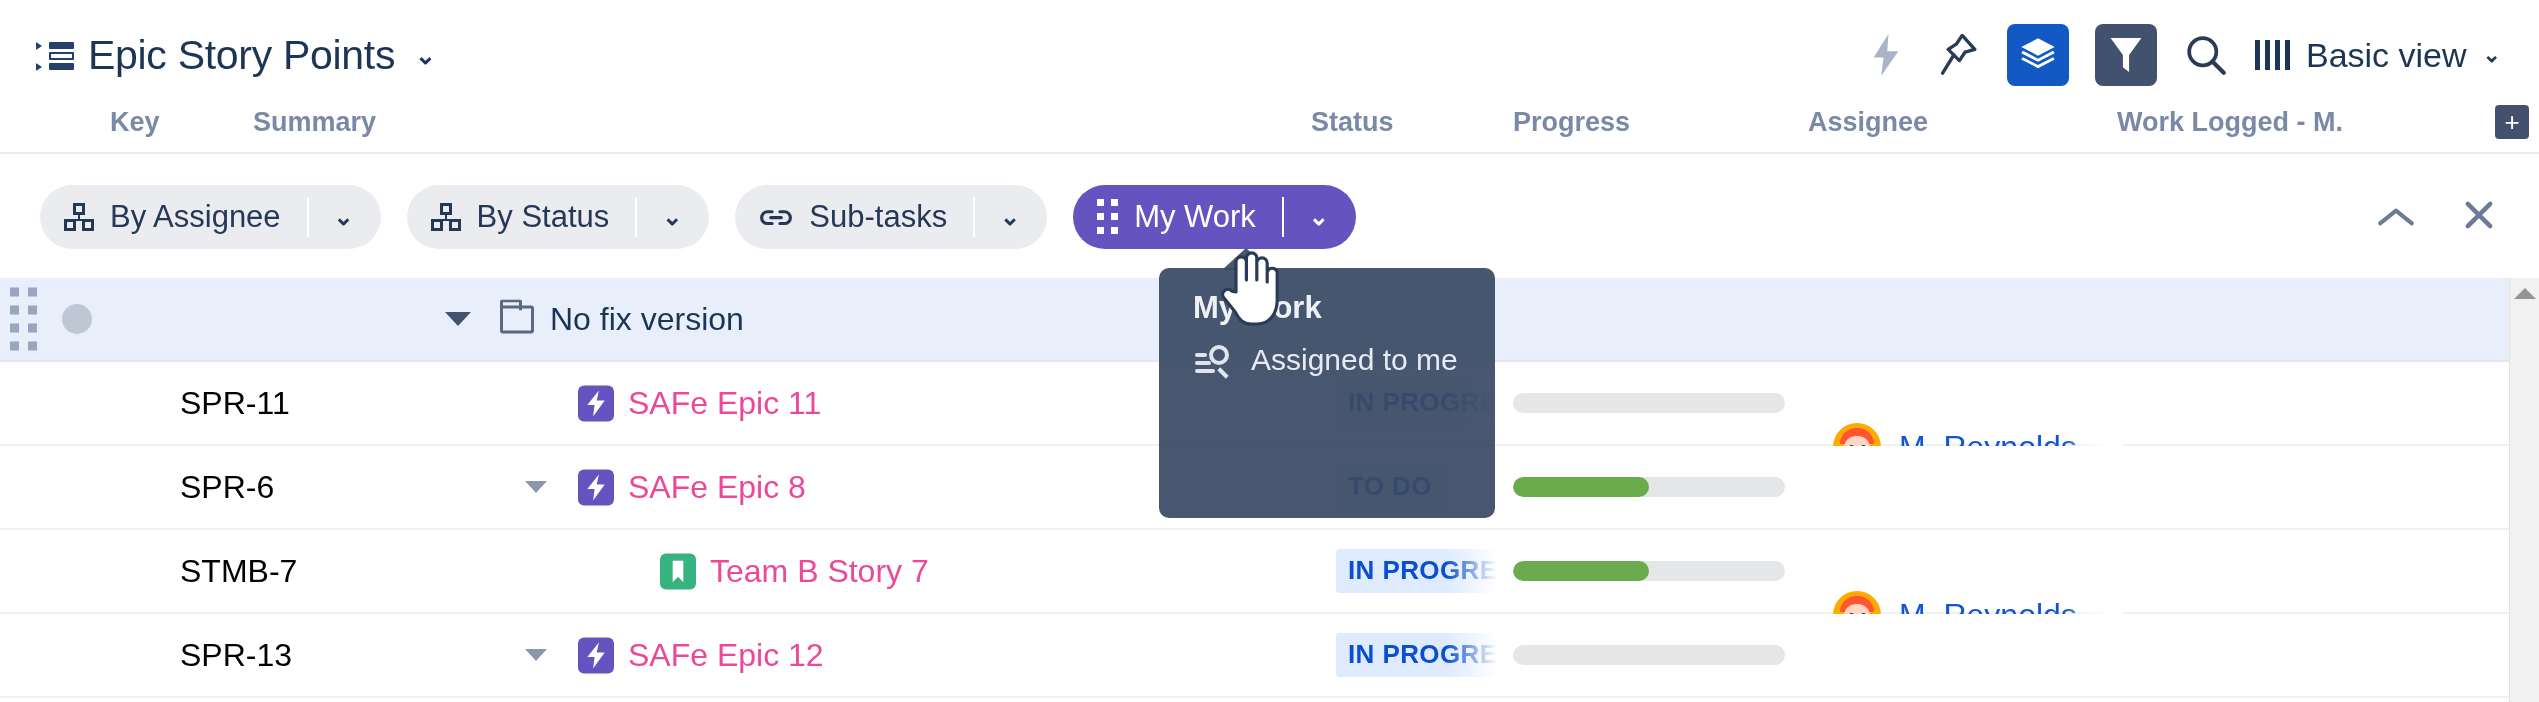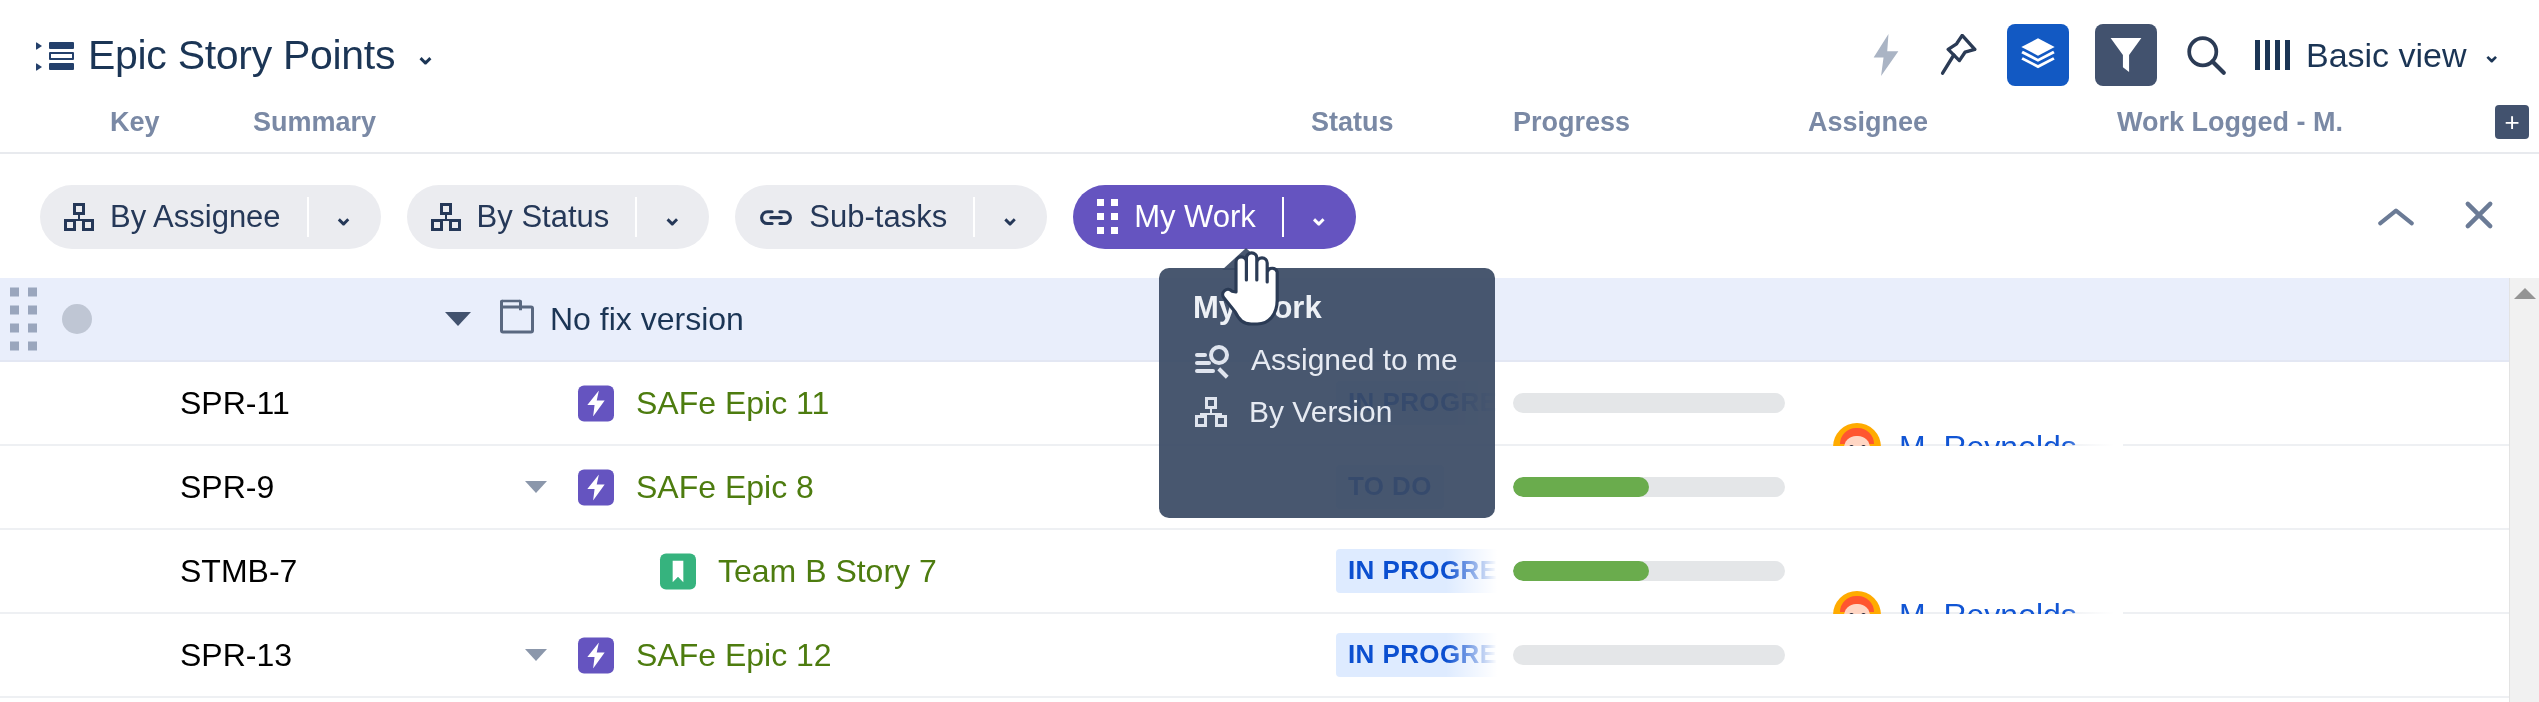--- a/index.html
+++ b/index.html
@@ -117,7 +117,7 @@
                justify-content: center; flex: none; }
   .type-icon.epic { background: #6554c0; }
   .type-icon.story { background: #36b37e; }
-  .summary-link { font-size: 32px; color: #4d7c0f; margin-left: 22px; white-space: nowrap; }
+  .summary-link { font-size: 32px; color: #ec4899; margin-left: 14px; white-space: nowrap; }
 
   .badge-wrap { position: relative; overflow: hidden; }
   .badge {

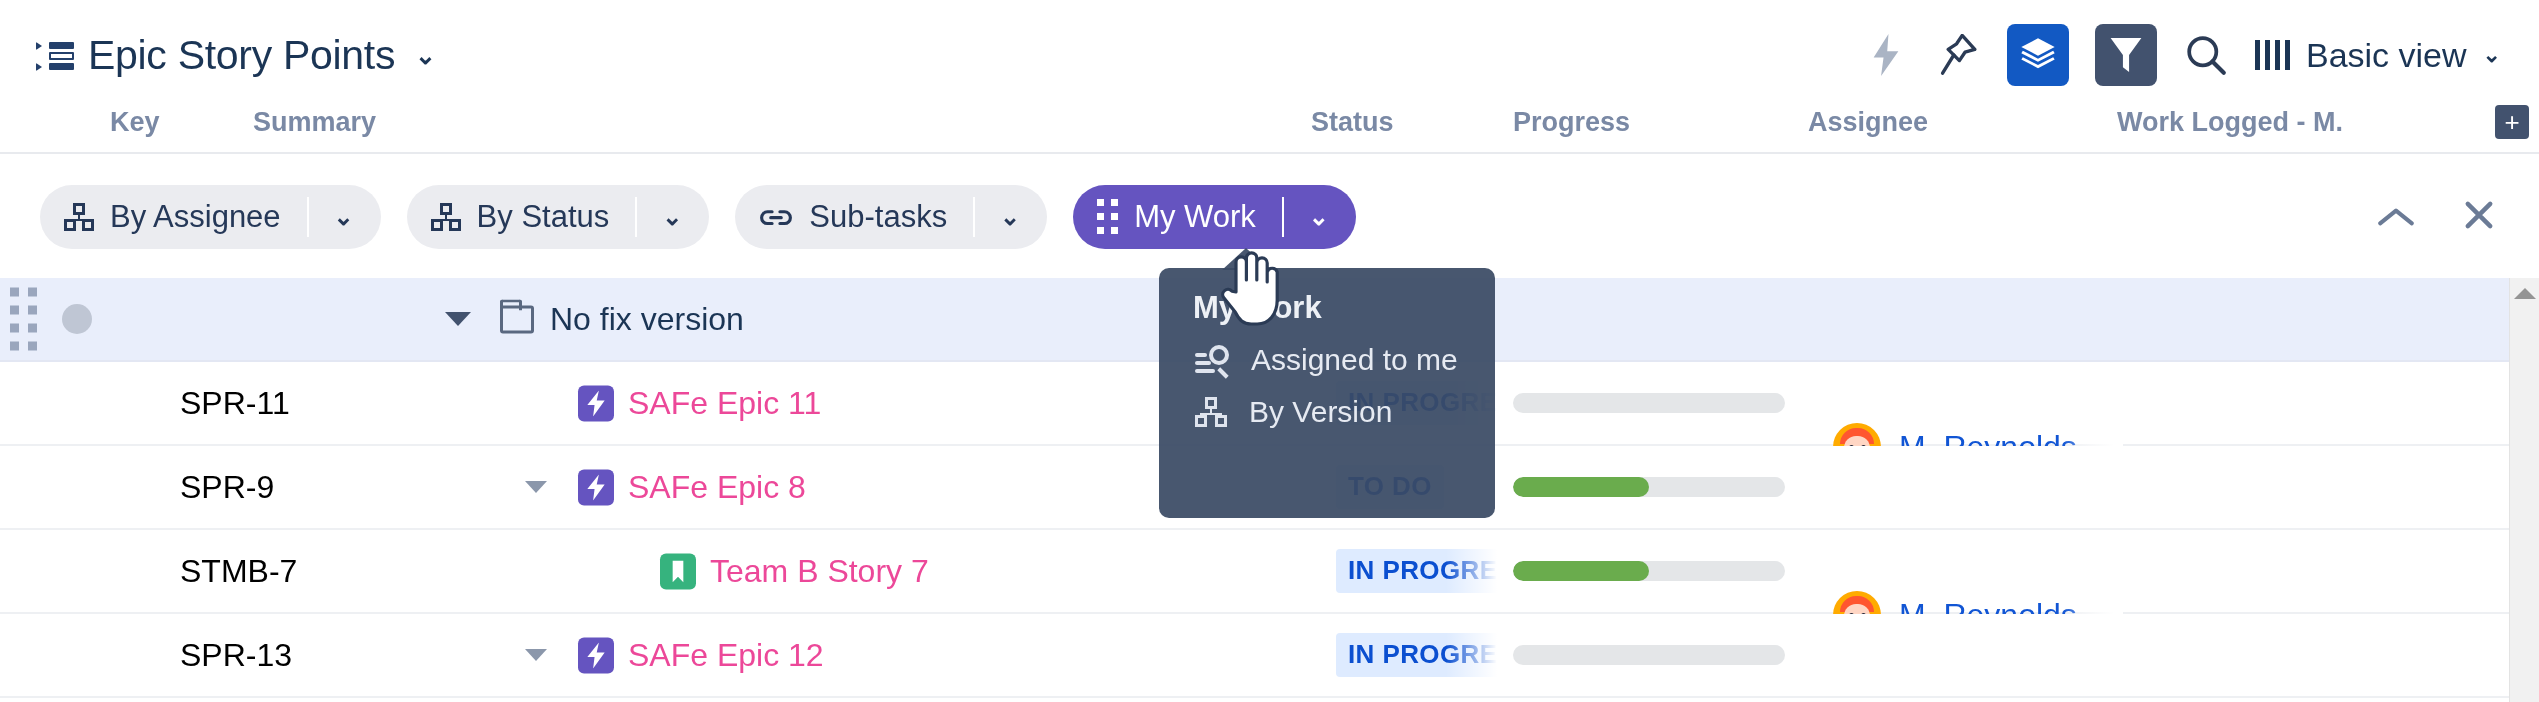--- a/index.html
+++ b/index.html
@@ -497,16 +497,6 @@
     </div>
 
 
-    <div class="menu-item">
-      <span class="mi-hier">
-        <i class="t"></i>
-          <i class="bl"></i>
-          <i class="br"></i>
-          <u class="v"></u>
-          <u class="h"></u>
-      </span>
-      <span>By Version</span>
-    </div>
   </div>
 
   <div class="cursor">

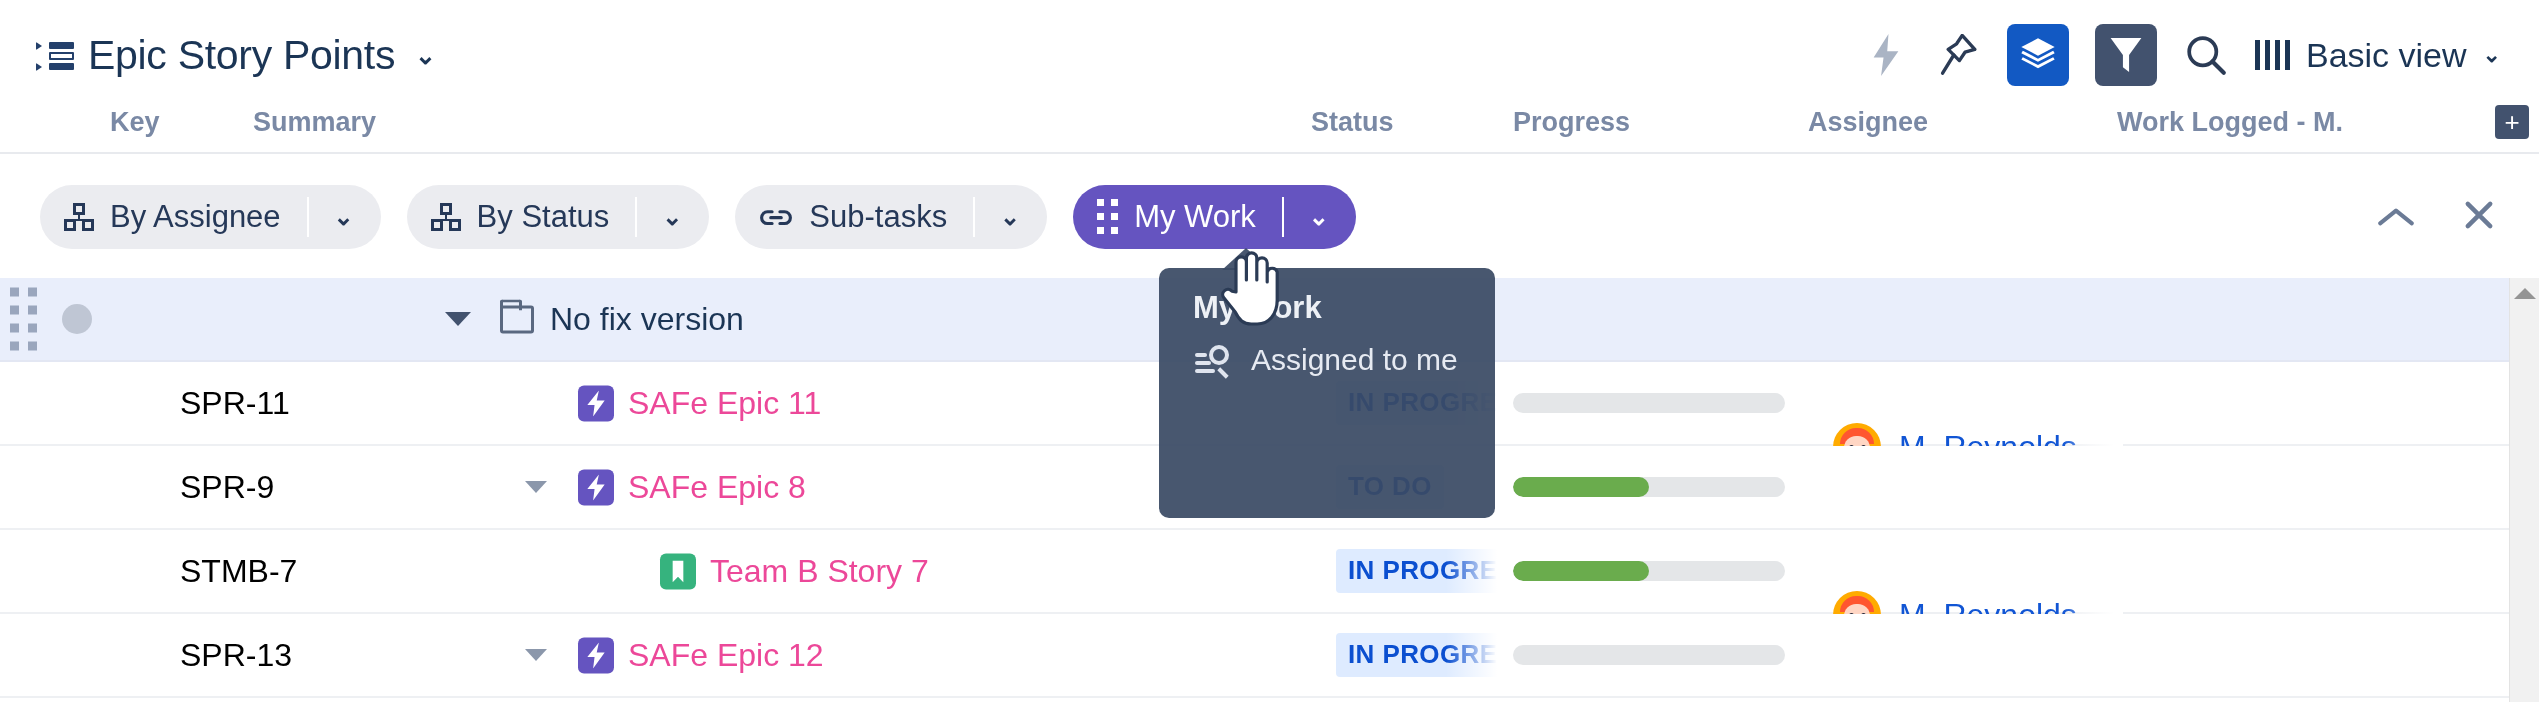--- a/index.html
+++ b/index.html
@@ -390,7 +390,7 @@
 
     <div class="row">
       <div class="cell" style="left:180px">
-        <span class="key-link">SPR-9</span>
+        <span class="key-link">SPR-6</span>
       </div>
       <div class="cell" style="left:525px">
         <span class="tri-down sm"></span>

